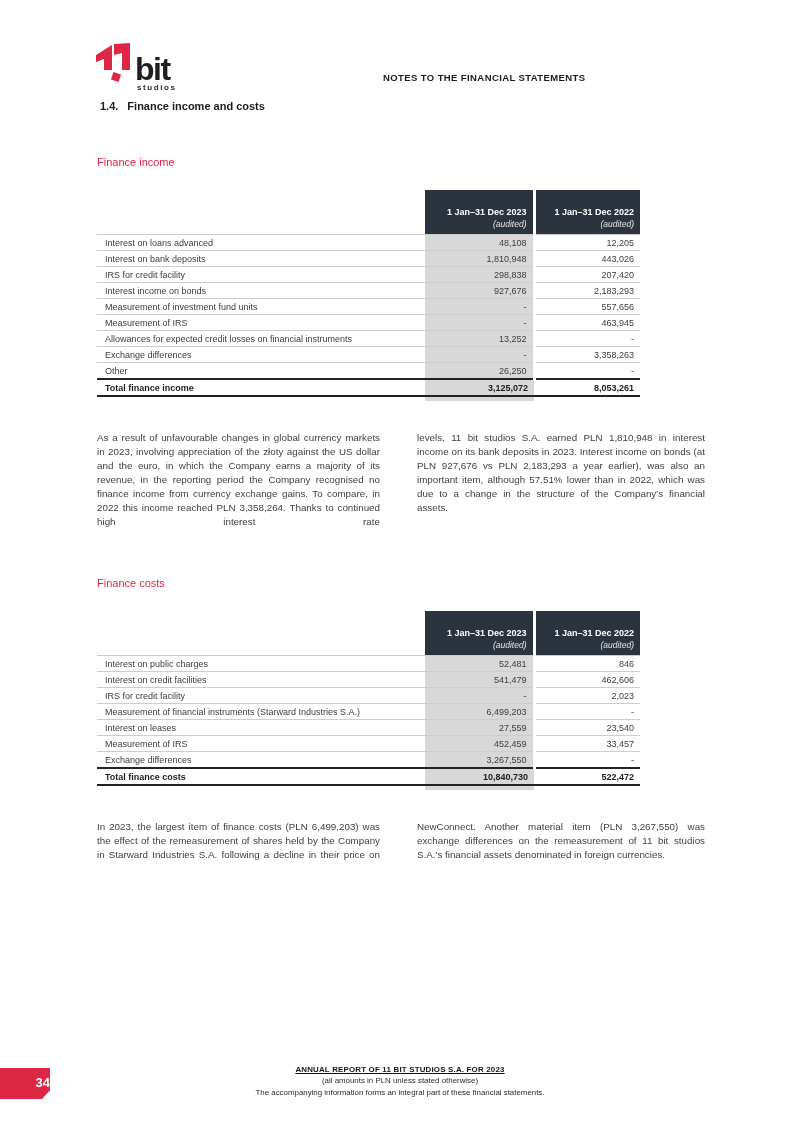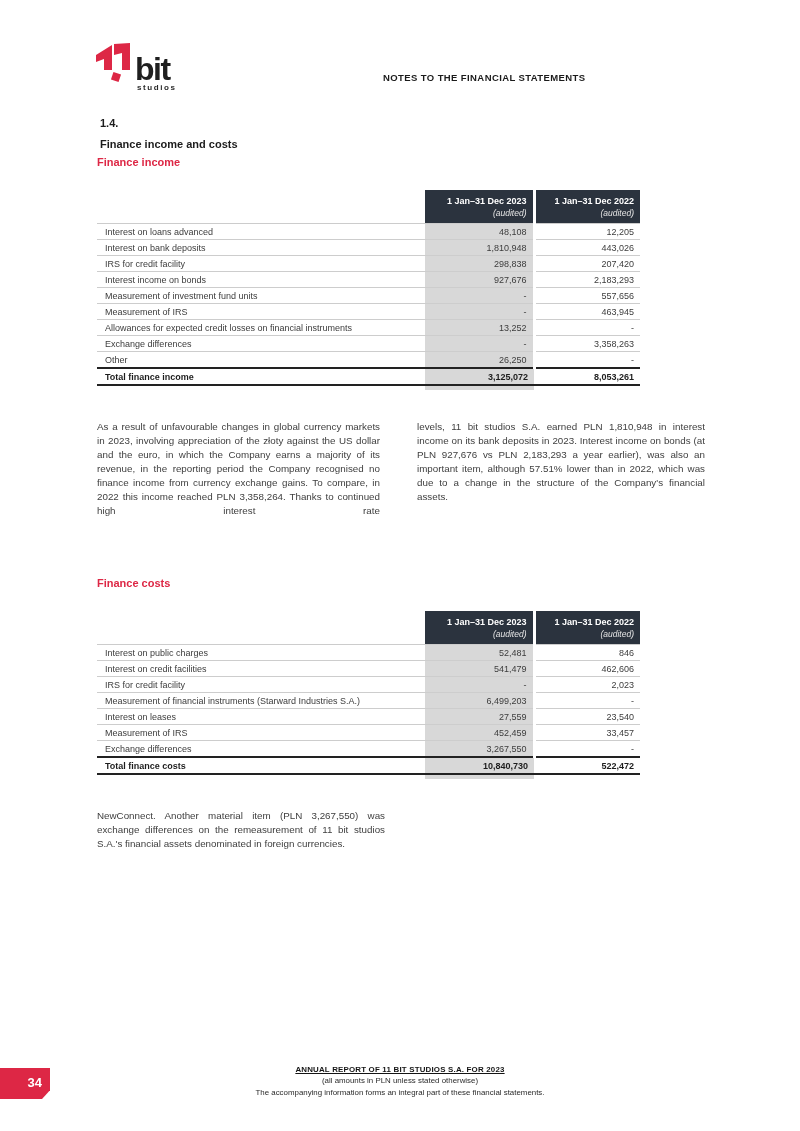--- a/index.html
+++ b/index.html
@@ -10,8 +10,8 @@
   .logo{position:absolute;top:41px;left:95px;width:105px;height:50px;}
   .doc-title{position:absolute;top:72px;left:383px;font-size:9.5px;font-weight:700;
              letter-spacing:.4px;color:#1b1b1b;}
-  .section-heading{position:absolute;top:117px;left:100px;display:flex;gap:9px;
-                   font-size:11px;font-weight:700;color:#1c1c1c;flex-direction:column;}
+  .section-heading{position:absolute;top:100px;left:100px;display:flex;gap:9px;
+                   font-size:11px;font-weight:700;color:#1c1c1c;}
 
   
   .block{position:absolute;left:97px;width:608px;}

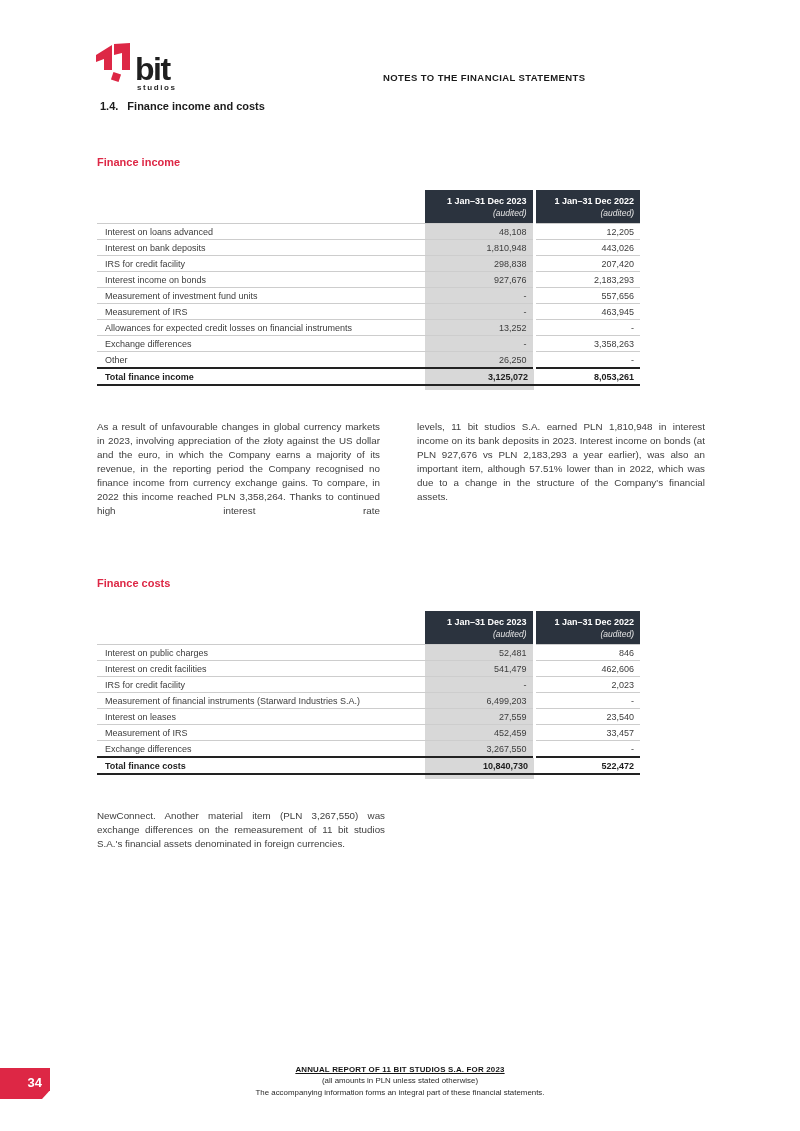--- a/index.html
+++ b/index.html
@@ -17,7 +17,7 @@
   .block{position:absolute;left:97px;width:608px;}
   .block-income{top:156px;}
   .block-costs{top:577px;}
-  h3.red{margin:0;font-size:11px;line-height:13px;font-weight:700;color:var(--accent-red,#e02745);}
+  h3.red{margin:0;font-size:11px;line-height:13px;font-weight:400;color:var(--accent-red,#e02745);}
 
   
   .tablewrap{position:relative;margin-top:21px;width:543px;}

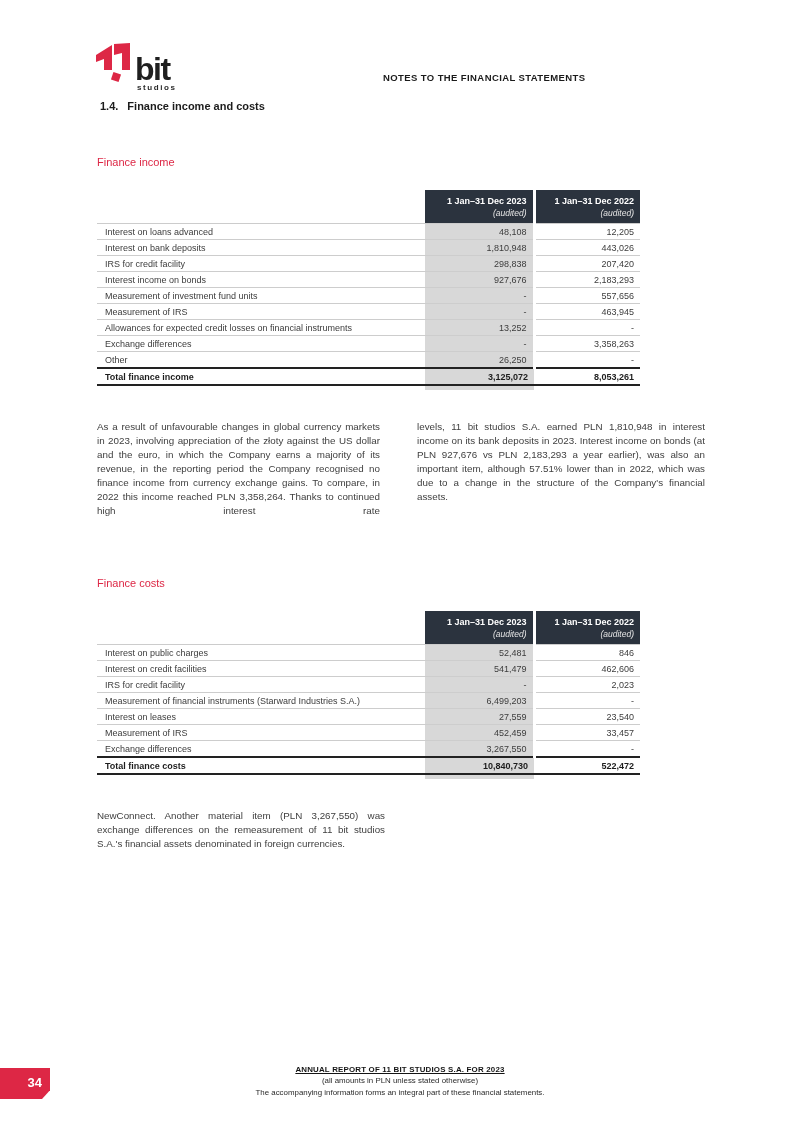--- a/index.html
+++ b/index.html
@@ -28,7 +28,7 @@
   thead th{background:var(--thead-bg,#2b333e);color:#fff;text-align:right;
            padding:6px 6px 5px 6px;vertical-align:middle;border-bottom:1px solid #cccccc;}
   thead th.spacer{background:transparent;}
-  .thl1{font-weight:700;font-size:9px;}
+  .thl1{font-weight:700;font-size:9px;margin-top:11px;}
   .thl2{font-style:italic;font-weight:400;font-size:8.5px;color:#e4e4e4;margin-top:2px;}
   .gap{border-left:3px solid #fff;}
   tbody td{height:15px;padding:0 6px;border-bottom:1px solid #cdcdcd;vertical-align:middle;}

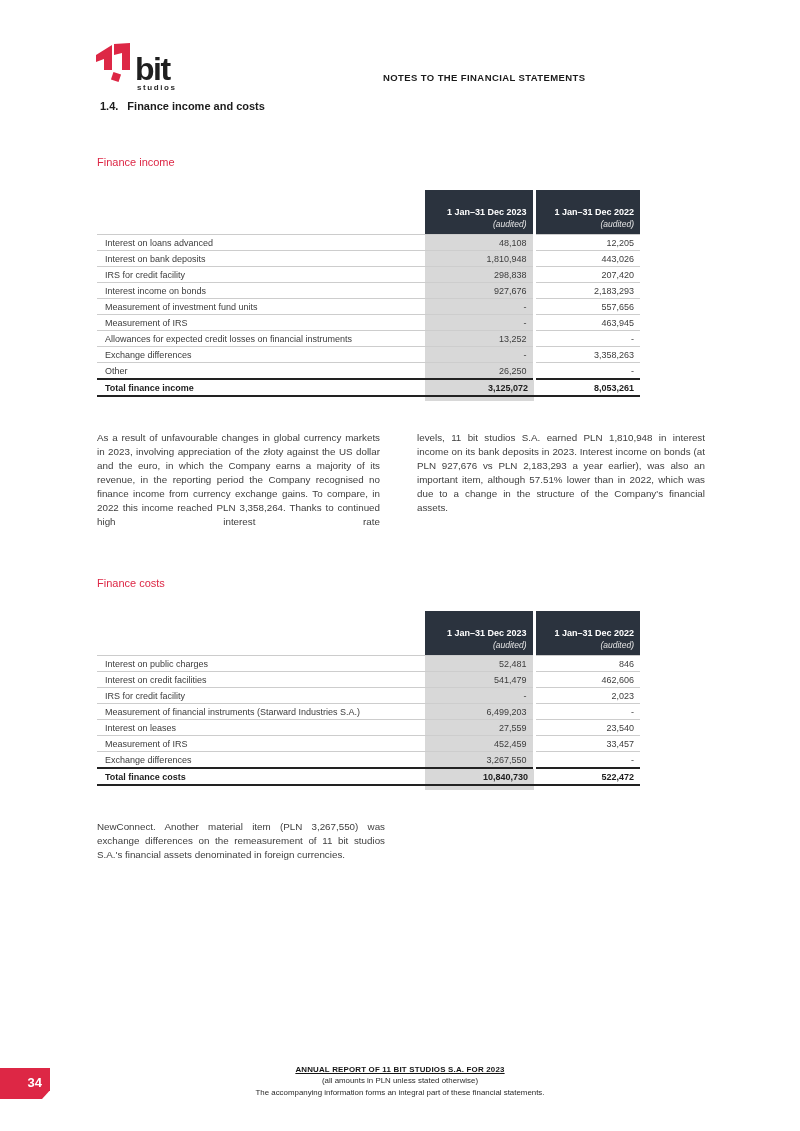--- a/index.html
+++ b/index.html
@@ -241,6 +241,7 @@
     </div>
 
     <div class="cols">
+      <p class="col-l justify-last">In 2023, the largest item of finance costs (PLN 6,499,203) was the effect of the remeasurement of shares held by the Company in Starward Industries S.A. following a decline in their price on</p>
       <p class="col-r">NewConnect. Another material item (PLN 3,267,550) was exchange differences on the remeasurement of 11 bit studios S.A.'s financial assets denominated in foreign currencies.</p>
     </div>
   </div>

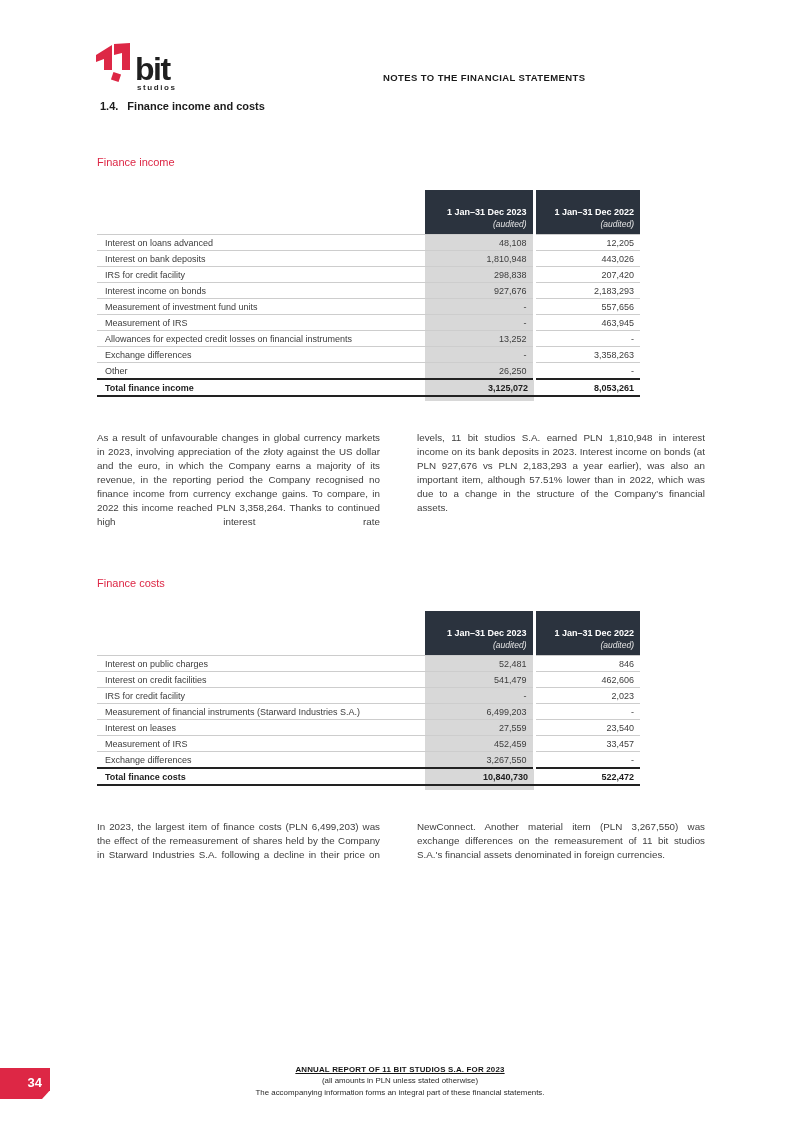--- a/index.html
+++ b/index.html
@@ -49,7 +49,7 @@
   
   .footer-box{position:absolute;top:1068px;left:0;width:50px;height:31px;box-sizing:border-box;
               background:var(--accent-red,#e02745);color:#fff;font-weight:700;font-size:13px;
-              text-align:right;padding-right:8px;line-height:30px;
+              text-align:right;padding-right:0;line-height:30px;
               clip-path:polygon(0 0,100% 0,100% 72%,84% 100%,0 100%);}
   .footer-text{position:absolute;top:1064px;left:0;right:0;text-align:center;
                font-size:7.9px;line-height:11.4px;color:#2a2a2a;}

